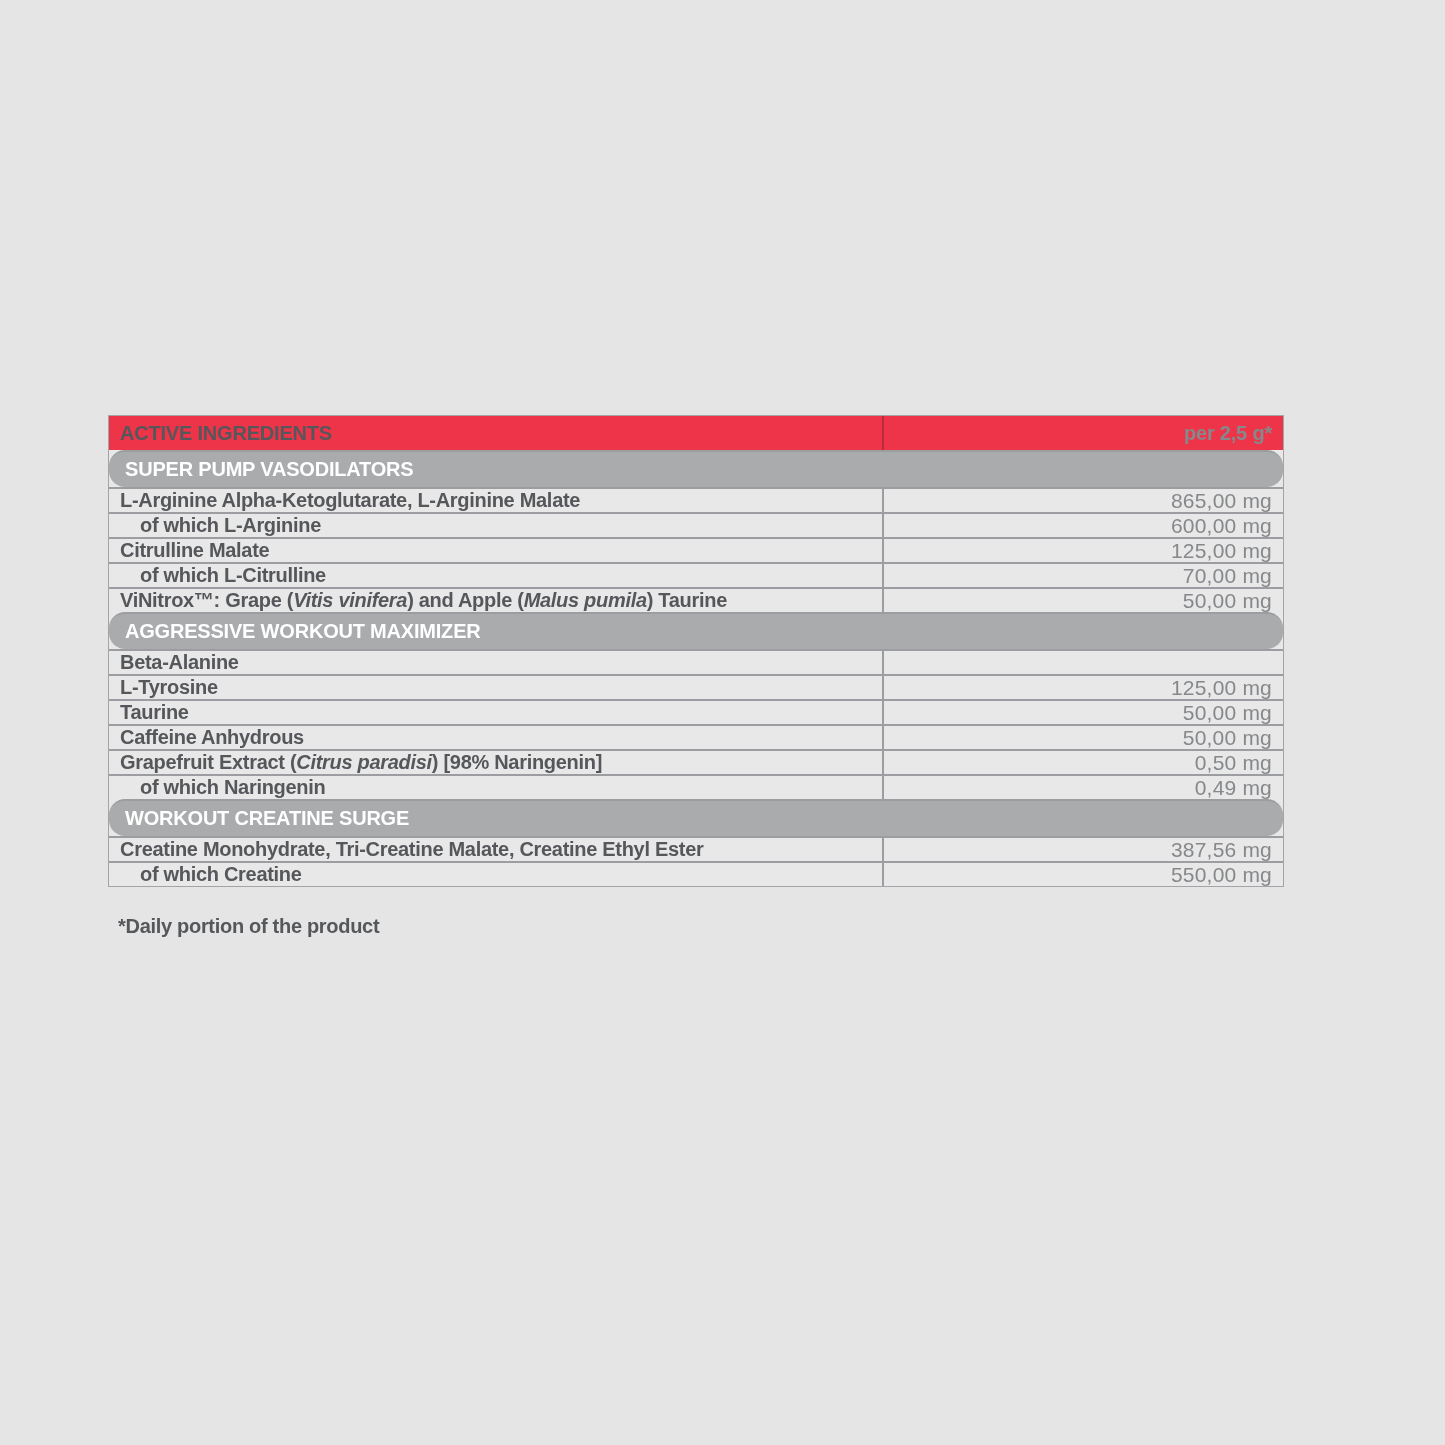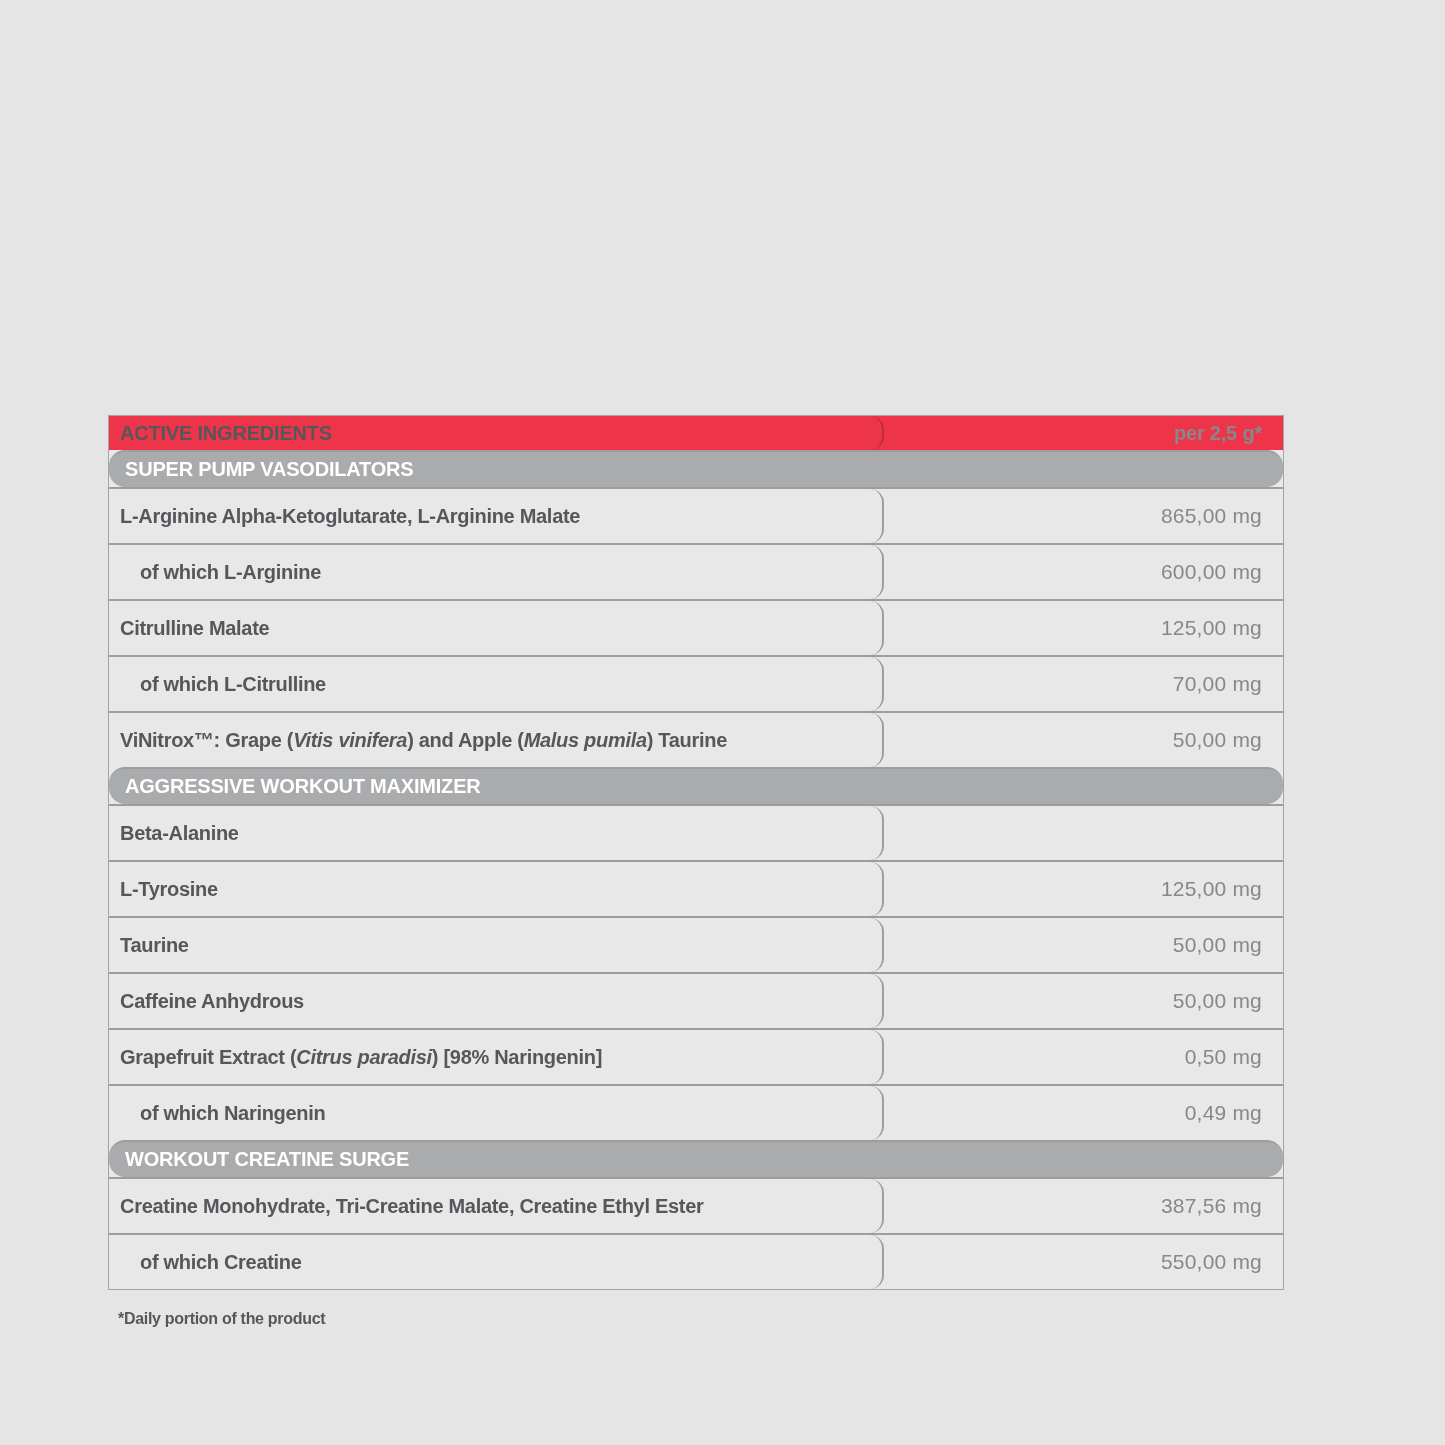--- a/index.html
+++ b/index.html
@@ -73,7 +73,6 @@
     letter-spacing: -0.3px;
     white-space: nowrap;
     overflow: hidden;
-    border-radius: 14px;
   }
   .data-row.indent .cell-name { padding-left: 31px; }
   .cell-name .it { font-style: italic; }

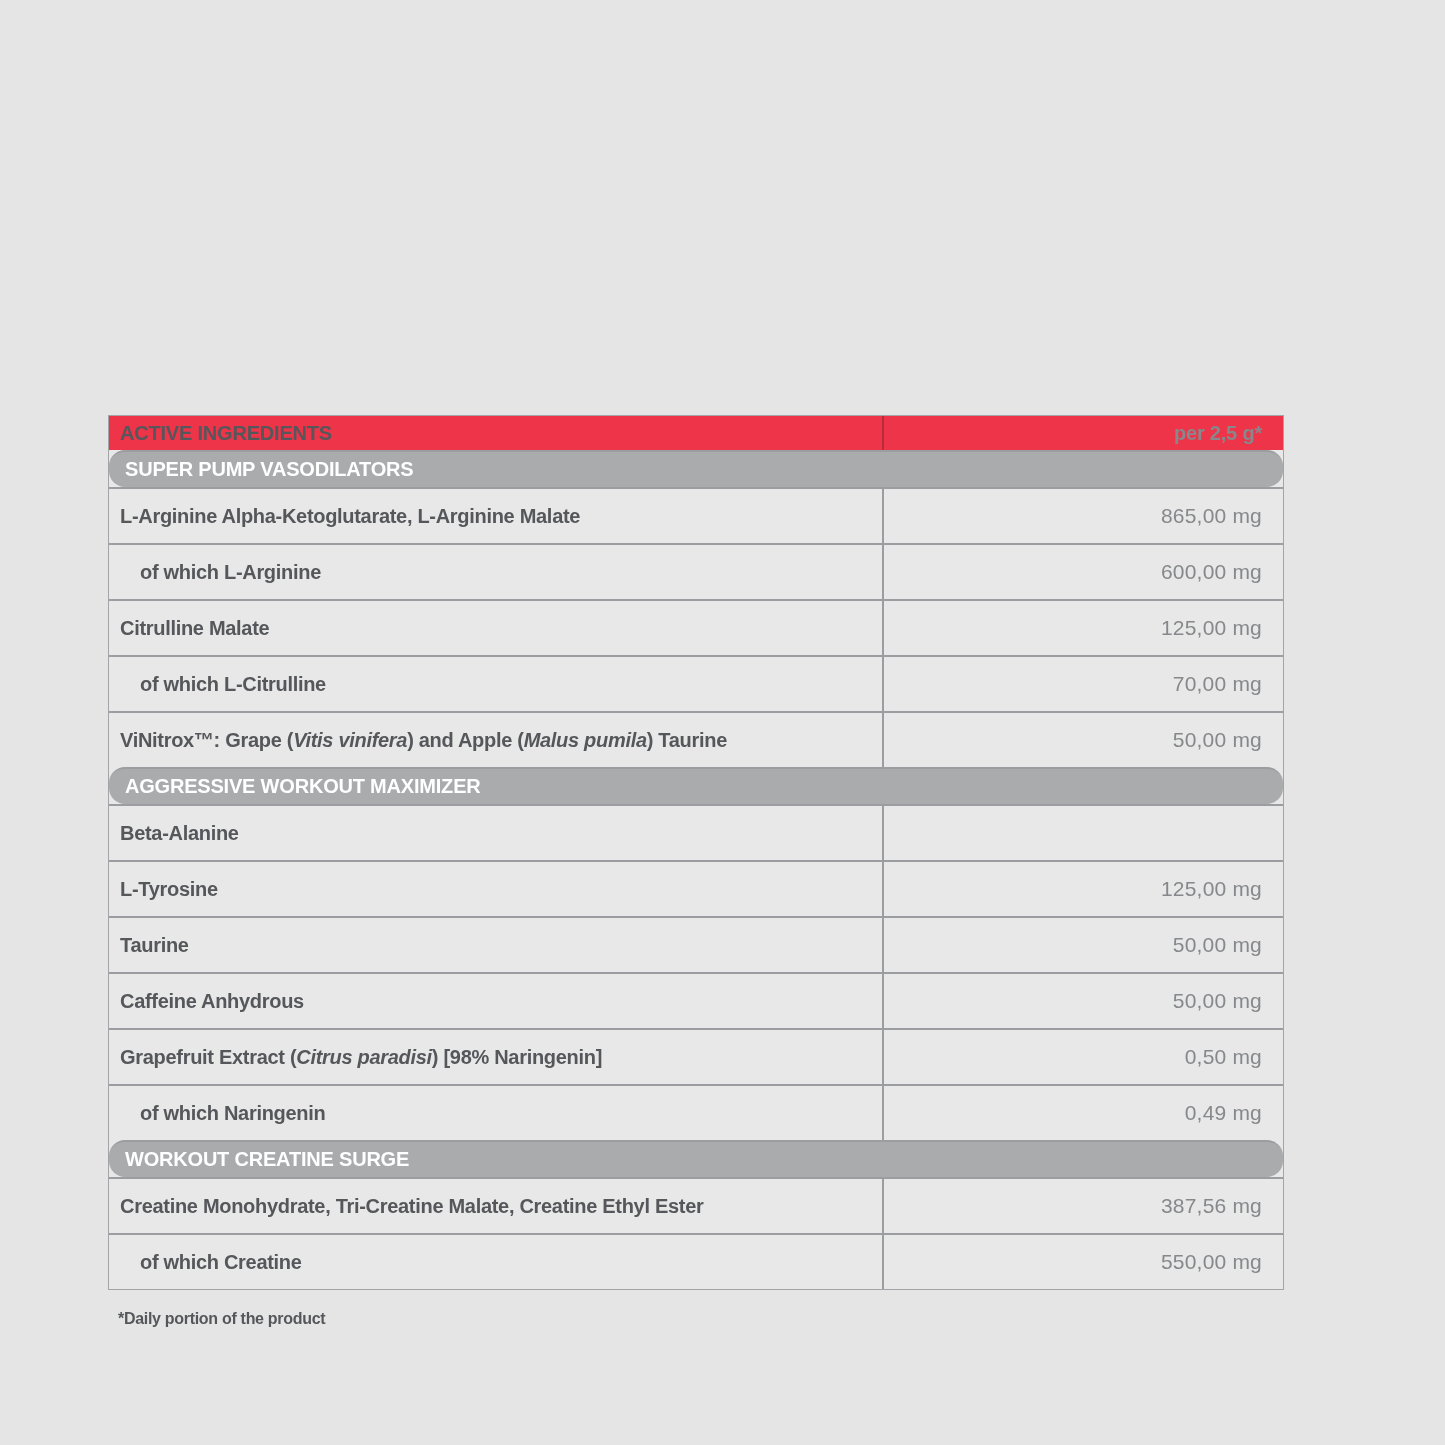--- a/index.html
+++ b/index.html
@@ -79,7 +79,7 @@
   .cell-value {
     flex: 1;
     justify-content: flex-end;
-    padding-right: 21px;
+    padding-right: 11px;
     color: #86888b;
     font-weight: 400;
     font-size: 21px;

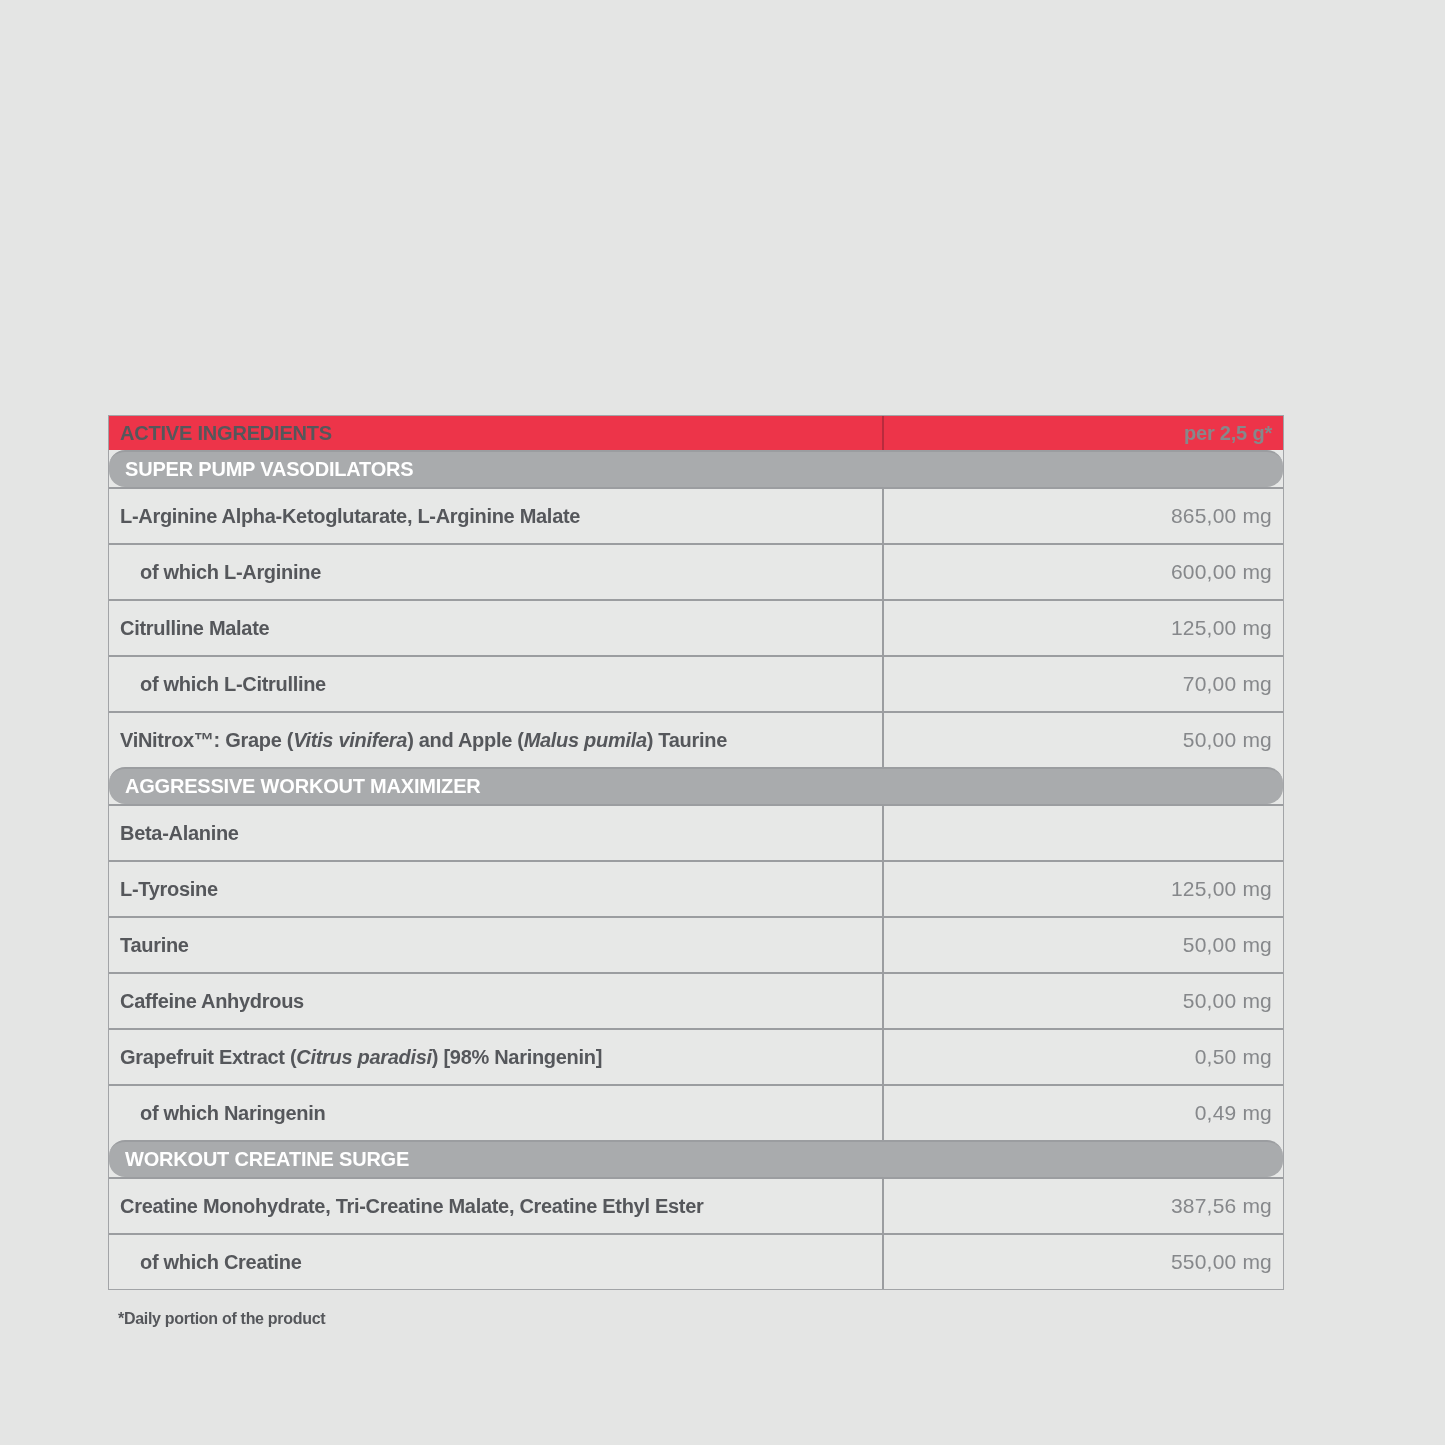--- a/index.html
+++ b/index.html
@@ -53,7 +53,7 @@
   
   .data-row {
     display: flex;
-    height: 56px;
+    height: 25px;
     background: #e7e8e7;
     border-top: 2px solid #9b9da0;
   }

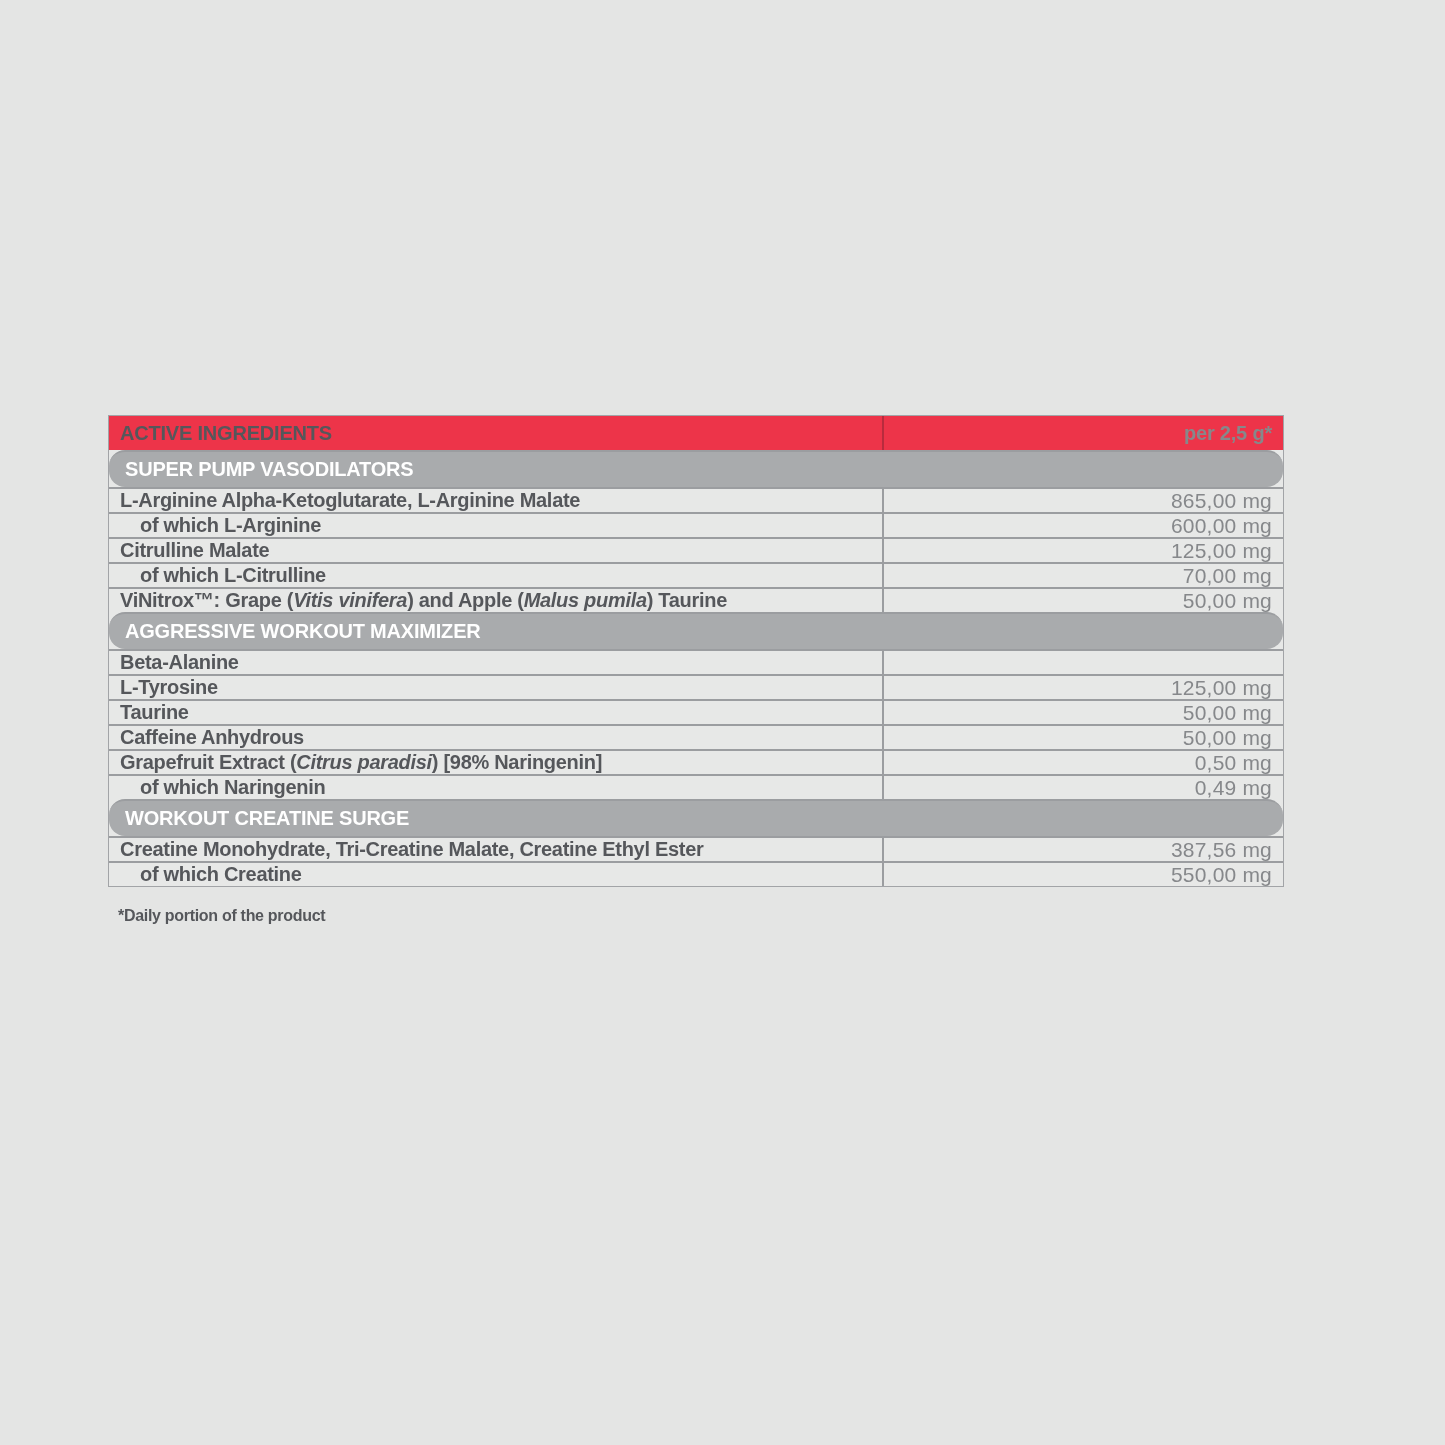--- a/index.html
+++ b/index.html
@@ -86,11 +86,11 @@
     letter-spacing: 0.2px;
   }
   .footnote {
-    margin-top: 20px;
+    margin-top: 28px;
     padding-left: 10px;
     color: #55575b;
     font-weight: bold;
-    font-size: 16px;
+    font-size: 20px;
     letter-spacing: -0.3px;
   }
 </style>

